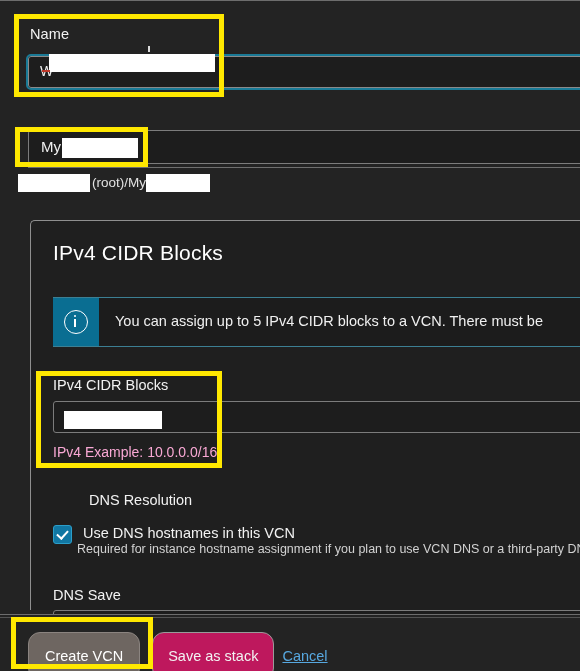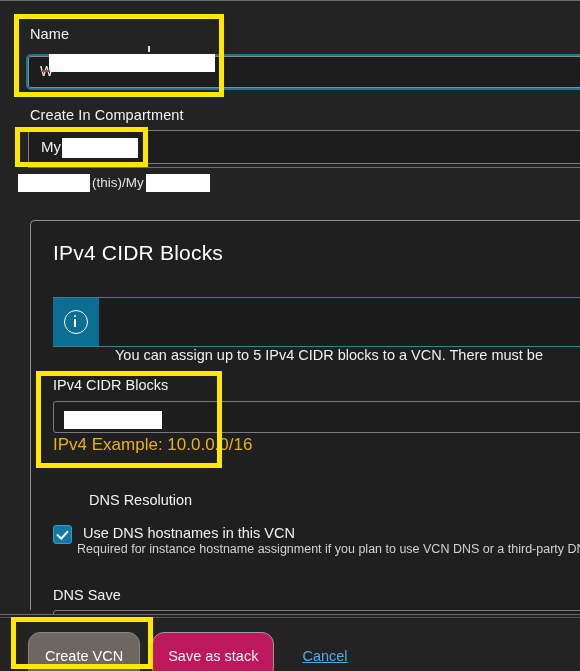--- a/index.html
+++ b/index.html
@@ -358,7 +358,6 @@
   <span class="name-squiggle"></span>
   <span class="name-dot"></span>
 
-  <div class="field-label comp-label">Create In Compartment</div>
   <div class="comp-input">
     <span class="comp-text">My</span>
   </div>

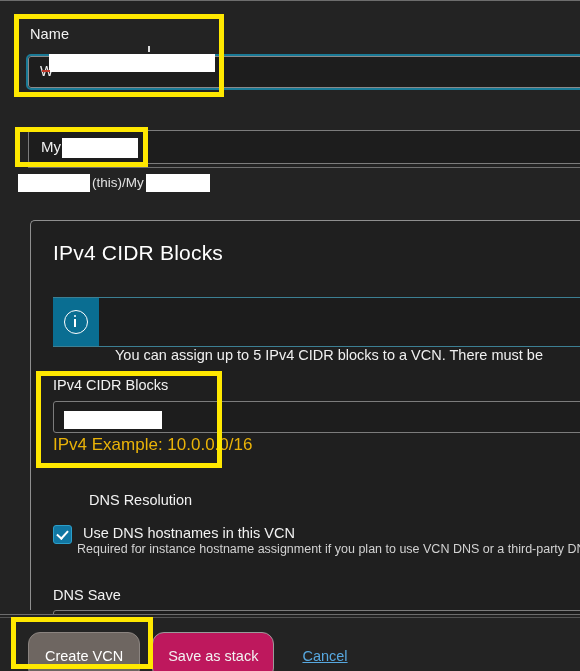--- a/index.html
+++ b/index.html
@@ -365,7 +365,7 @@
   <div class="comp-underline"></div>
 
   <span class="redact path-redact-1"></span>
-  <span class="path-text">(this)/My</span>
+  <span class="path-text">(root)/My</span>
   <span class="redact path-redact-2"></span>
 
   <div class="card">

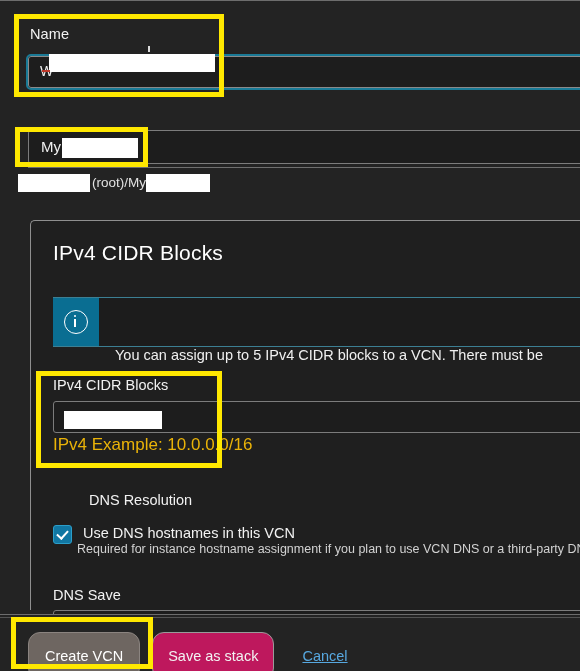--- a/index.html
+++ b/index.html
@@ -186,7 +186,6 @@
     font-size: 14.5px;
     color: #f0f0f0;
     white-space: nowrap;
-    margin-top: 34px;
   }
 
   

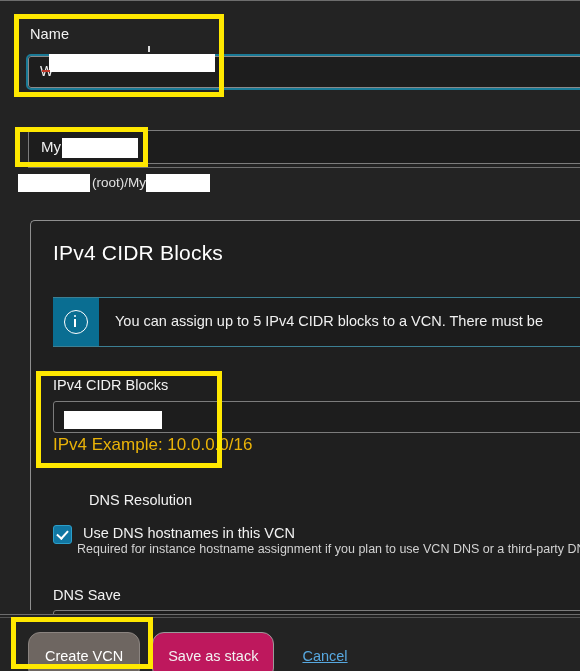--- a/index.html
+++ b/index.html
@@ -210,9 +210,9 @@
   }
   .cidr-help {
     position: absolute;
-    left: 22px; top: 214px;
-    font-size: 17px;
-    color: #eab308;
+    left: 22px; top: 223px;
+    font-size: 14px;
+    color: #f9a8d4;
   }
 
   

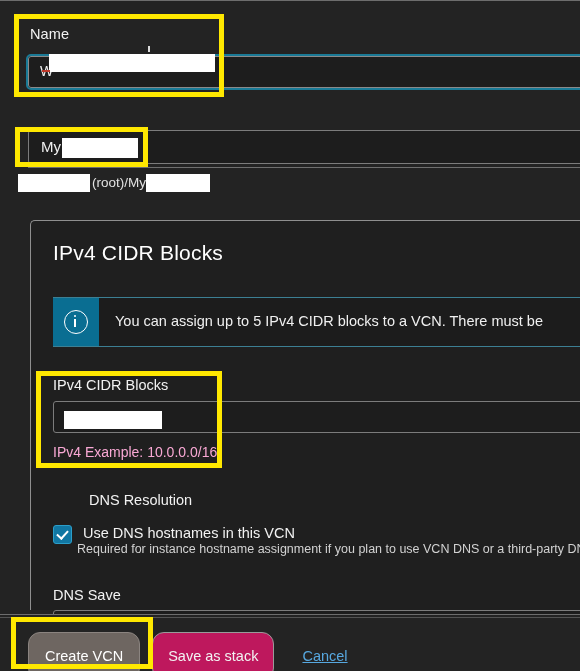--- a/index.html
+++ b/index.html
@@ -321,7 +321,7 @@
     margin-left: 12px;
   }
   .link-cancel {
-    margin-left: 28px;
+    margin-left: 8px;
     font-size: 14.5px;
     color: #57a8e0;
     text-decoration: underline;

